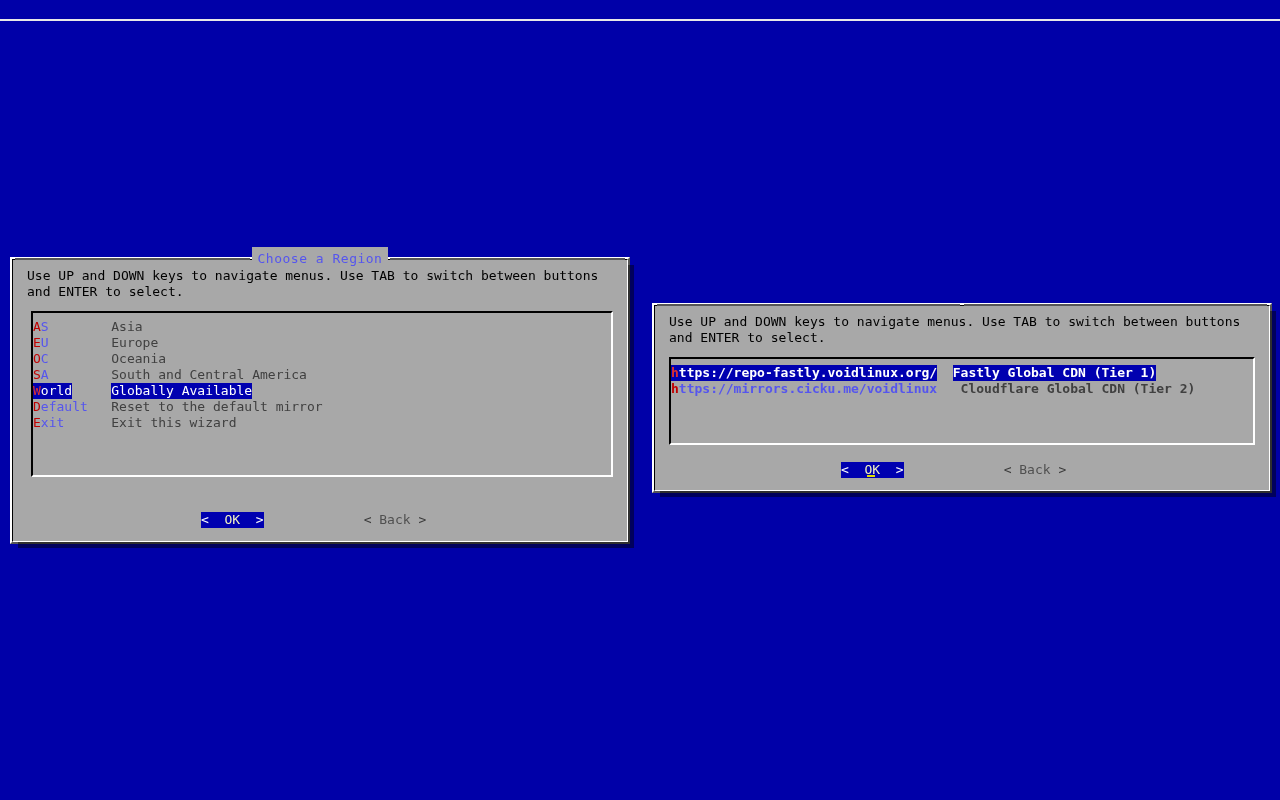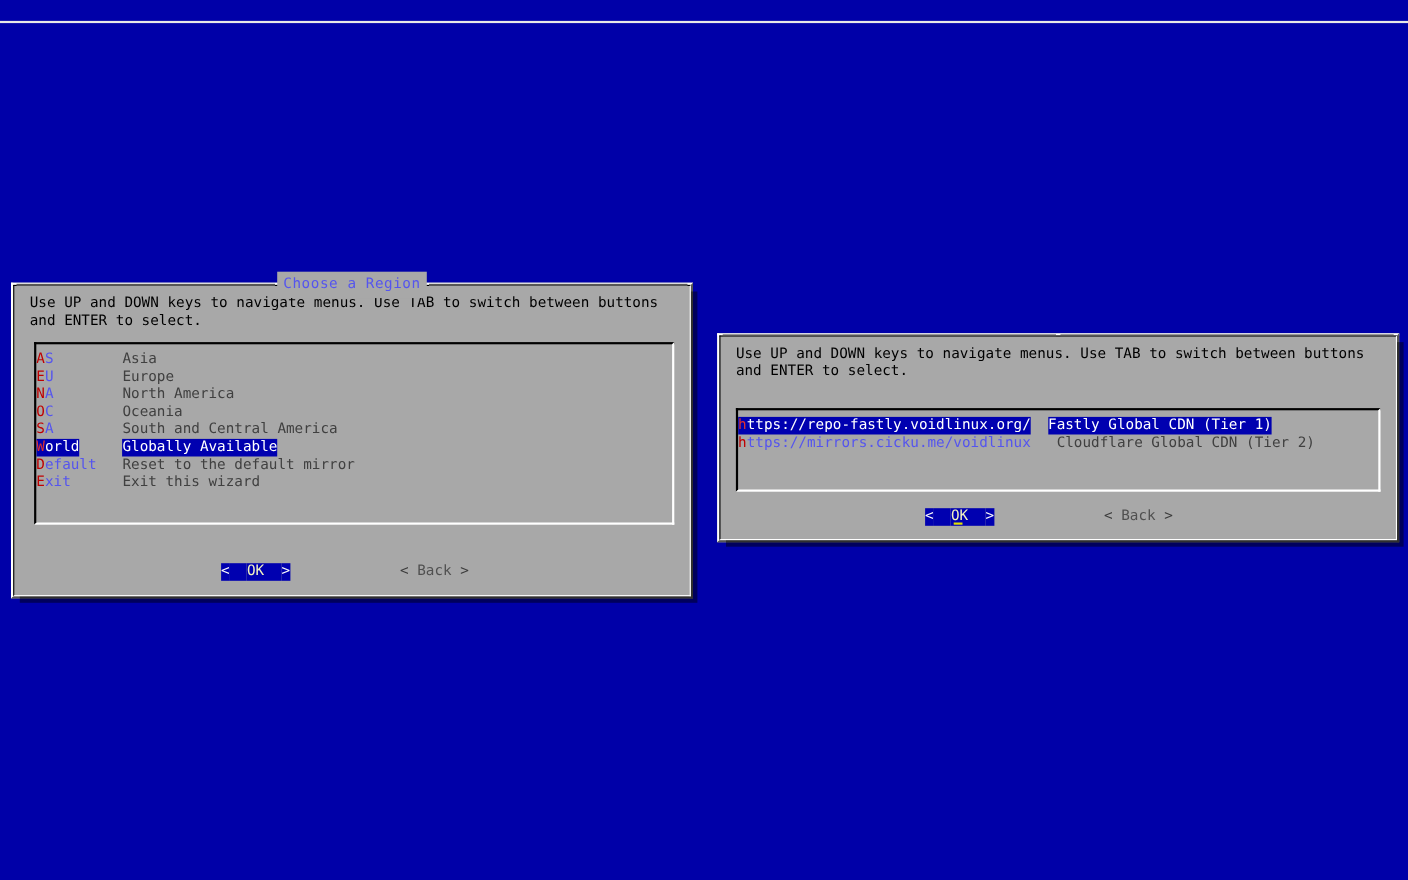--- a/index.html
+++ b/index.html
@@ -209,11 +209,6 @@
             <span class="desc">Europe</span>
           </div>
 
-          <div class="row">
-            <span class="tag"><span class="hot">N</span><span>A</span></span>
-            <span class="pad" style="white-space:pre;">        </span>
-            <span class="desc">North America</span>
-          </div>
 
           <div class="row">
             <span class="tag"><span class="hot">O</span><span>C</span></span>

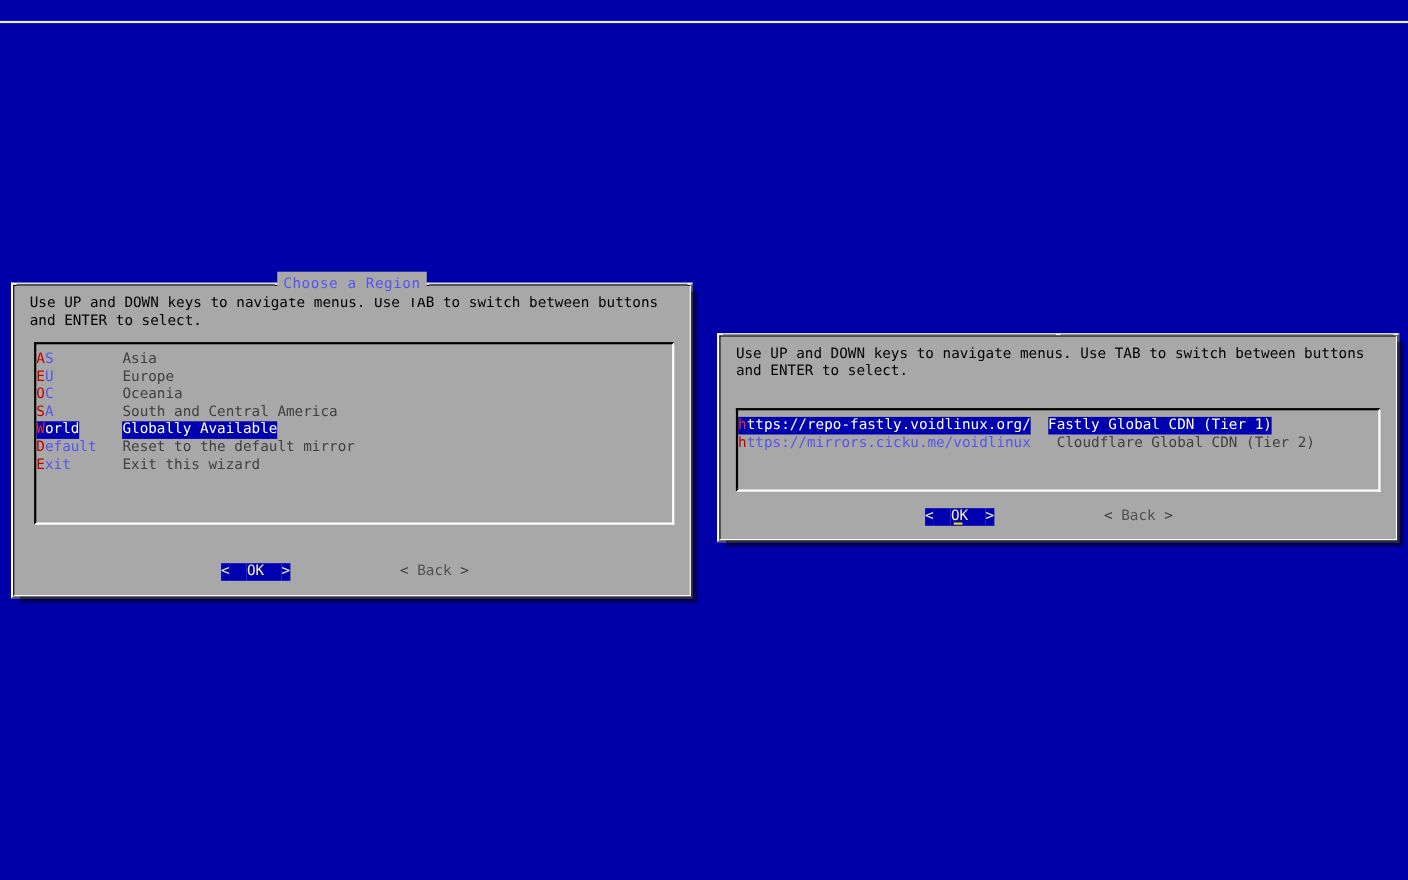--- a/index.html
+++ b/index.html
@@ -267,7 +267,7 @@
       <div class="hint">Use UP and DOWN keys to navigate menus. Use TAB to switch between buttons
 and ENTER to select.</div>
 
-      <div class="listbox" style="left:14px; top:65px; width:586px; height:76px;">
+      <div class="listbox" style="left:14px; top:51px; width:586px; height:88px;font-weight:bold;">
         <div class="list-rows">
 
           <div class="row selected">

